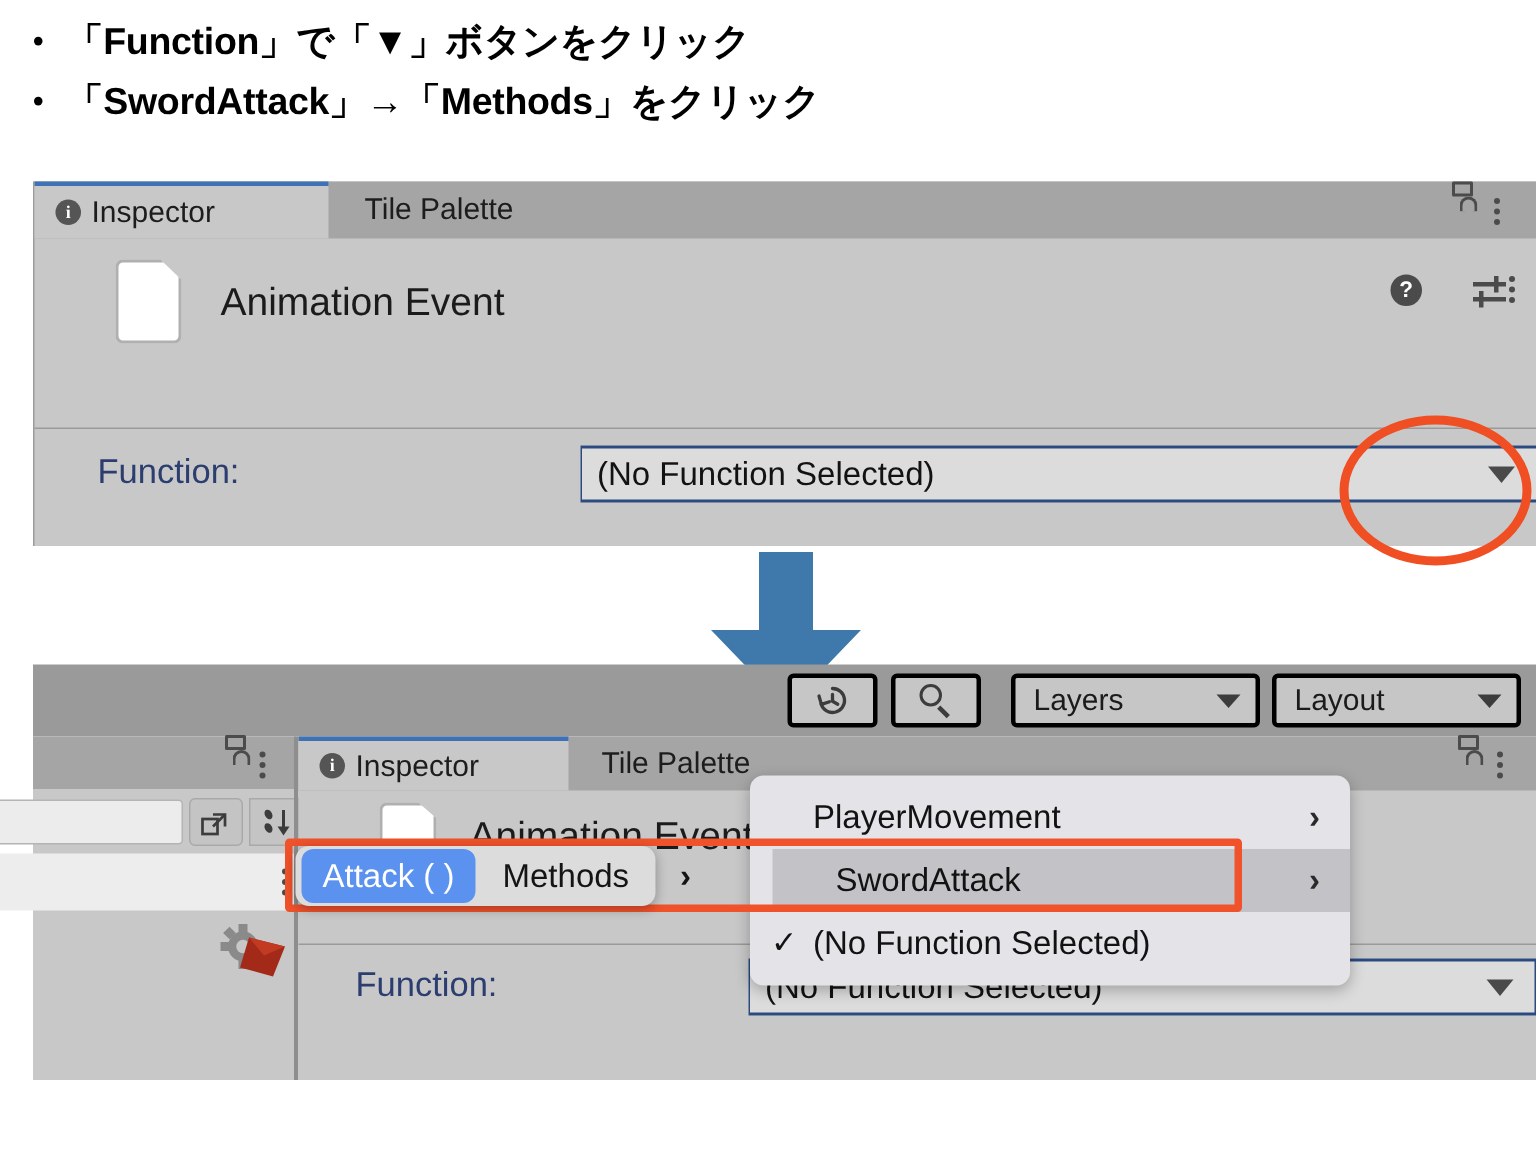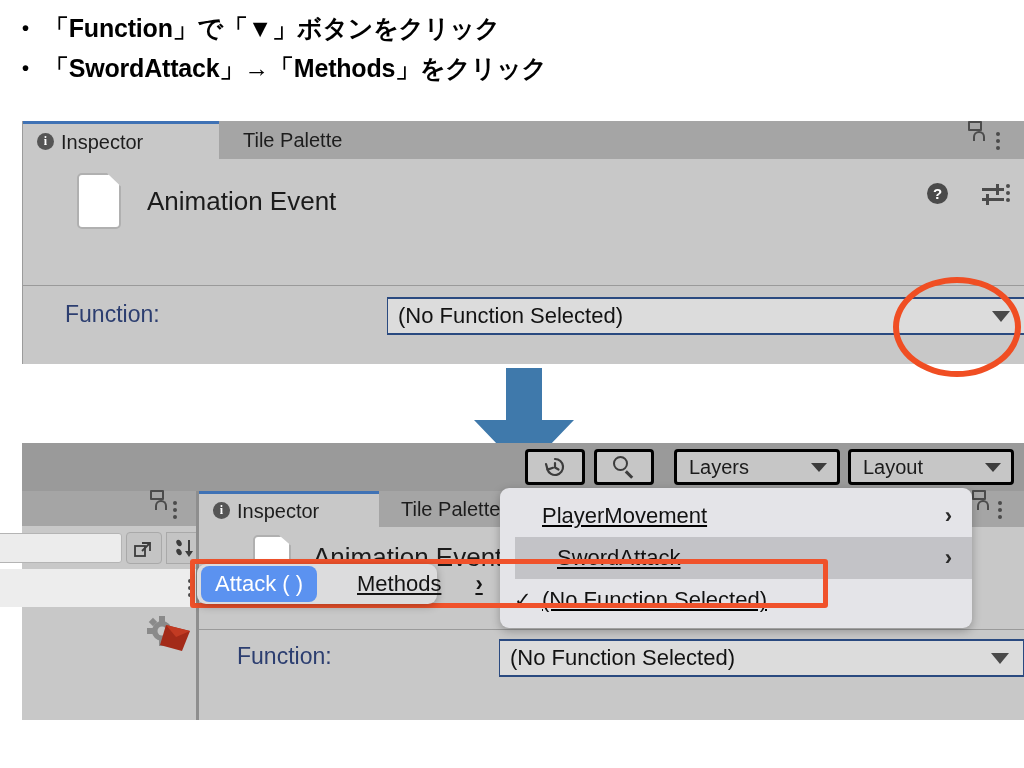--- a/index.html
+++ b/index.html
@@ -385,7 +385,7 @@
     </div>
   </div>
 
-  <div class="popup-menu" style="left:500px; top:488px; width:472px;text-decoration:underline;">
+  <div class="popup-menu" style="left:500px; top:517px; width:400px;">
     <div class="menu-item">
       <span>PlayerMovement</span>
       <span class="chev">›</span>

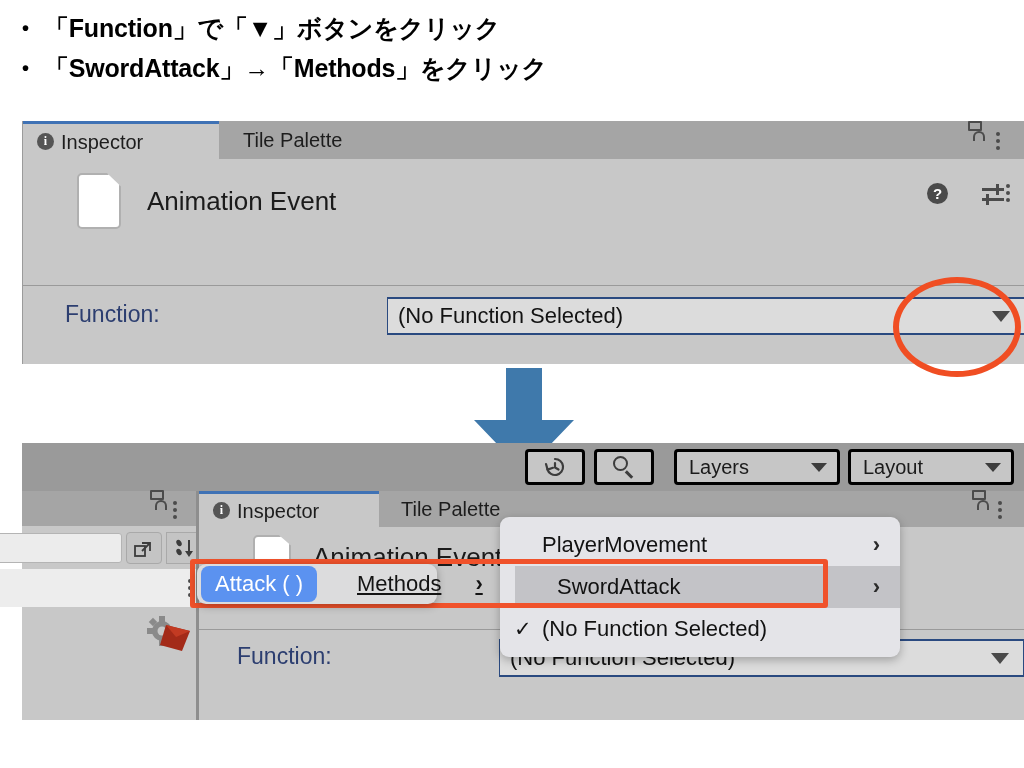--- a/index.html
+++ b/index.html
@@ -156,7 +156,7 @@
   .submenu {
     position: absolute; background: #dcdcdd; border-radius: 9px;
     box-shadow: 0 2px 8px rgba(0,0,0,0.3);
-    display: flex; align-items: center; padding: 4px; gap: 22px;
+    display: flex; align-items: center; padding: 4px;
   }
   .submenu-pill {
     background: #5b92f0; color: #fff; border-radius: 8px;

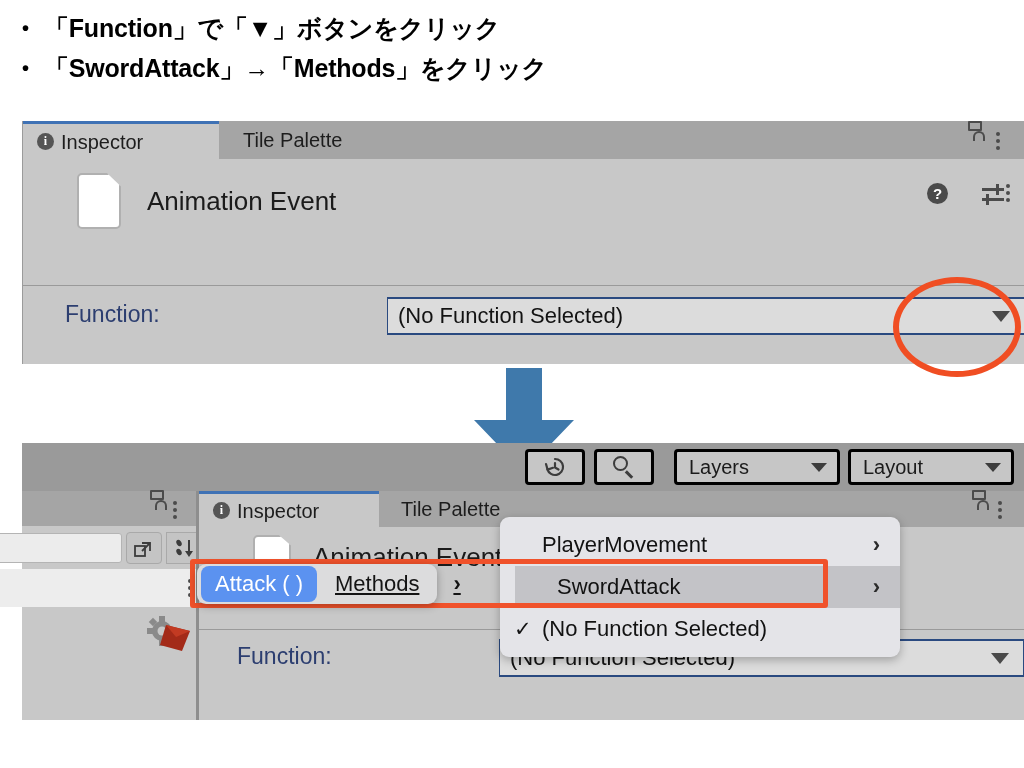--- a/index.html
+++ b/index.html
@@ -164,7 +164,7 @@
   }
   .submenu-entry {
     display: flex; align-items: flex-end; gap: 34px;
-    font-size: 22px; color: #141414; padding: 0 14px 0 18px; white-space: nowrap; text-decoration: underline;
+    font-size: 22px; color: #141414; padding: 0 14px 0 18px; white-space: nowrap;
   }
   .submenu-entry .chev { font-weight: bold; font-size: 22px; }
 

